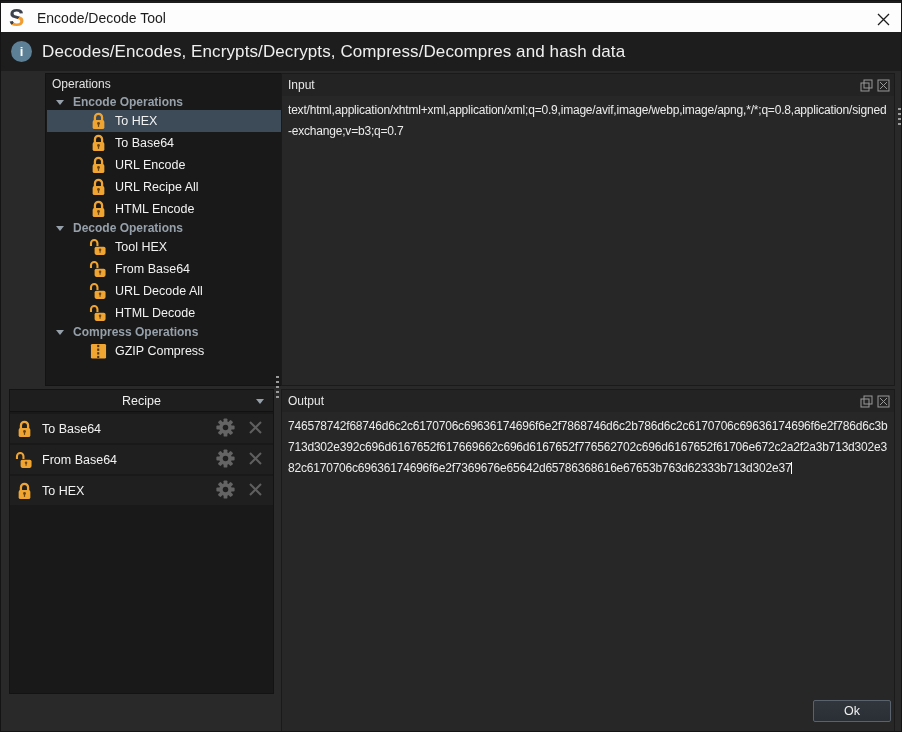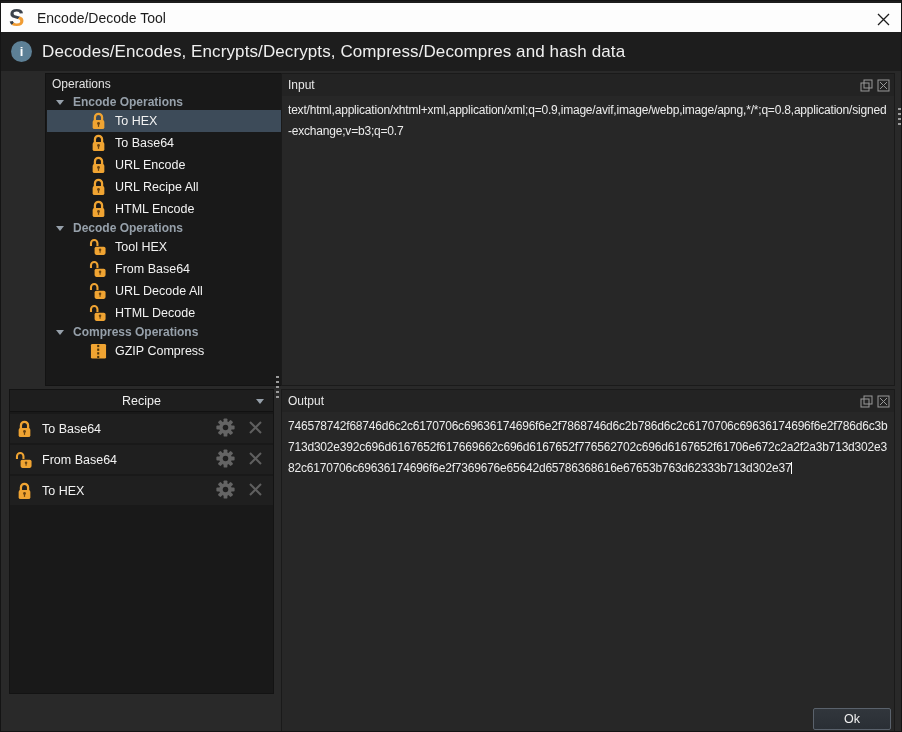--- a/index.html
+++ b/index.html
@@ -81,7 +81,7 @@
   
   .ok-btn { position:absolute; left:812px; top:699px; width:78px; height:22px;
     background:linear-gradient(#31363c,#2a2f35); border:1px solid #5a626c; border-radius:2px;
-    color:#f0f0f0; font-size:12.5px; display:flex; align-items:center; justify-content:center; cursor:pointer;margin-top:8px; }
+    color:#f0f0f0; font-size:12.5px; display:flex; align-items:center; justify-content:center; cursor:pointer; }
 </style>
 </head>
 <body>

